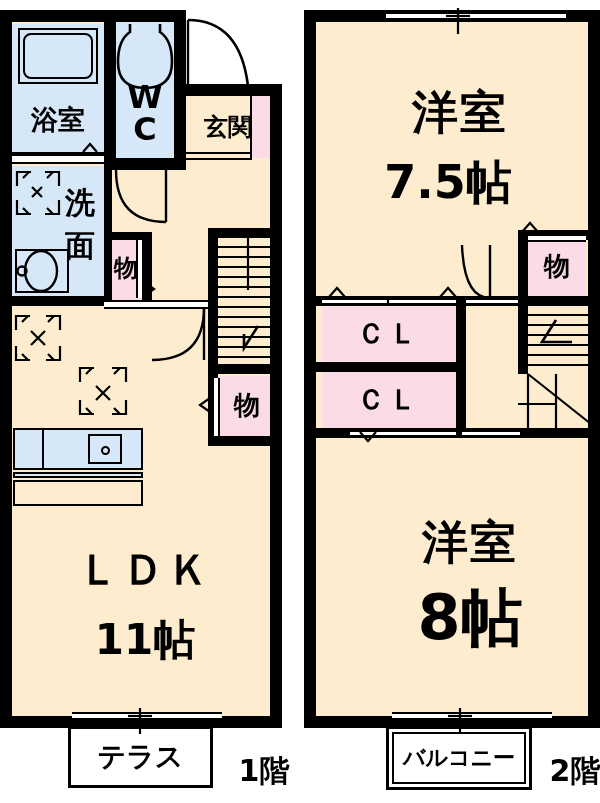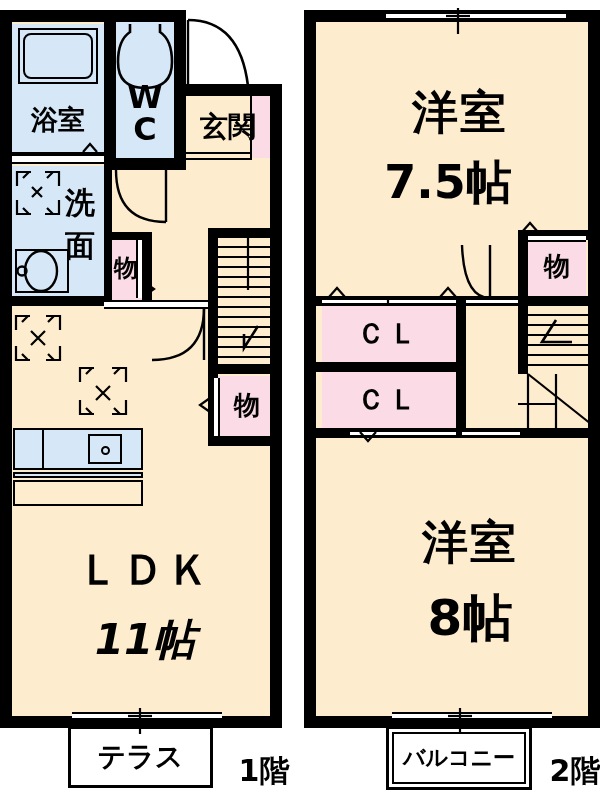--- a/index.html
+++ b/index.html
@@ -59,7 +59,7 @@
 
     <div class="abs f-floor" style="left:182px;top:96px;width:70px;height:62px;"></div>
     <div class="abs f-closet" style="left:252px;top:96px;width:28px;height:62px;"></div>
-    <div class="lbl jp" style="left:188px;top:105px;width:80px;height:44px;font-size:28px;text-align:right;">玄関</div>
+    <div class="lbl jp" style="left:188px;top:105px;width:80px;height:44px;font-size:24px;text-align:right;">玄関</div>
 
     <div class="abs f-water" style="left:12px;top:166px;width:92px;height:132px;"></div>
 

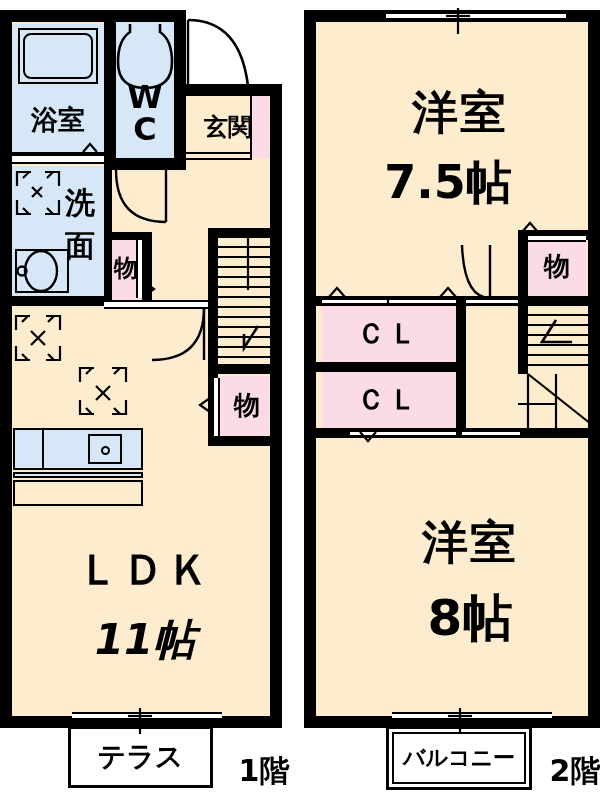--- a/index.html
+++ b/index.html
@@ -85,7 +85,7 @@
     <div class="abs" style="left:13px;top:480px;width:130px;height:26px;border:2px solid #000;background:#fdeccd;"></div>
 
     <div class="lbl jp" style="left:60px;top:545px;width:170px;height:50px;font-size:42px;letter-spacing:3px;">ＬＤＫ</div>
-    <div class="lbl jp" style="left:60px;top:615px;width:170px;height:50px;font-size:42px;font-style:italic;">11帖</div>
+    <div class="lbl jp" style="left:60px;top:615px;width:170px;height:50px;font-size:42px;">11帖</div>
 
     <div class="abs wall" style="left:0px;top:10px;width:12px;height:718px;"></div>
 

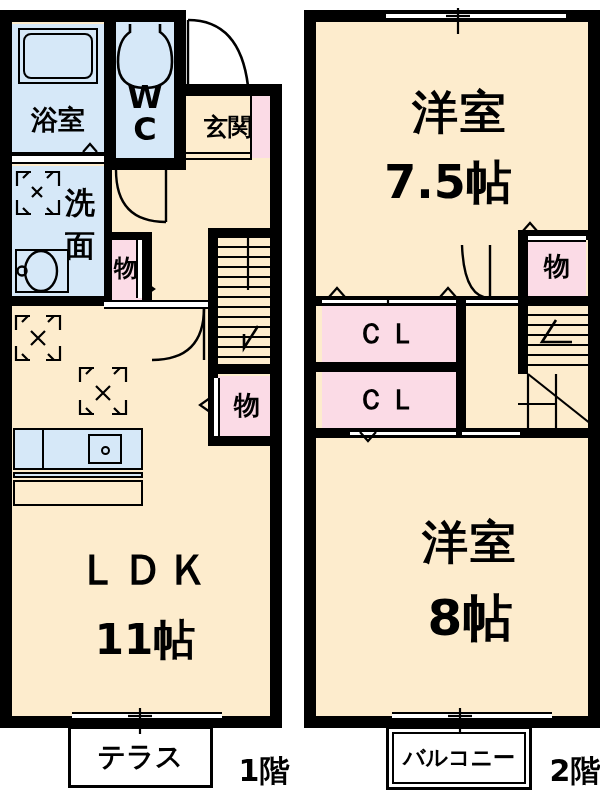--- a/index.html
+++ b/index.html
@@ -161,7 +161,7 @@
     <div class="abs f-floor" style="left:462px;top:300px;width:60px;height:132px;"></div>
 
     <div class="lbl jp" style="left:390px;top:515px;width:160px;height:56px;font-size:46px;letter-spacing:2px;">洋室</div>
-    <div class="lbl jp" style="left:390px;top:590px;width:160px;height:56px;font-size:50px;">8帖</div>
+    <div class="lbl jp" style="left:390px;top:590px;width:160px;height:56px;font-size:62px;">8帖</div>
 
     <div class="abs wall" style="left:304px;top:10px;width:12px;height:718px;"></div>
     <div class="abs wall" style="left:304px;top:10px;width:296px;height:12px;"></div>

